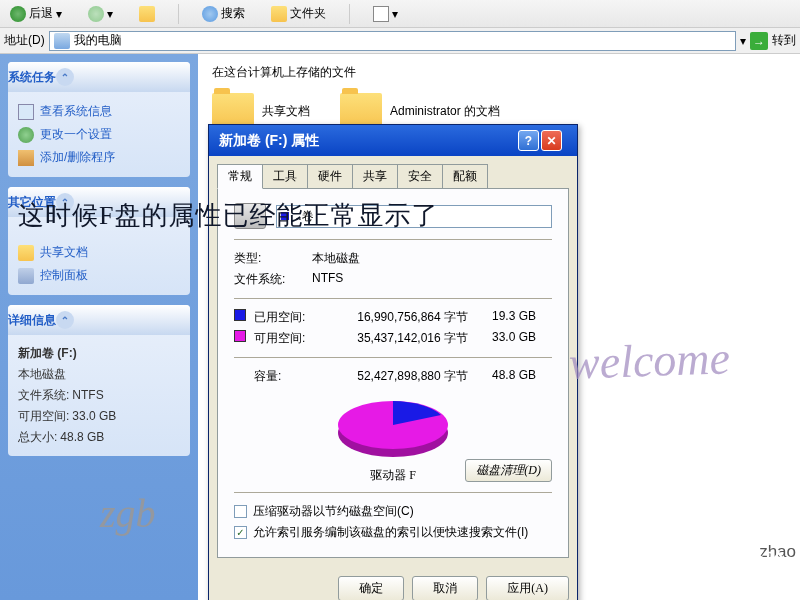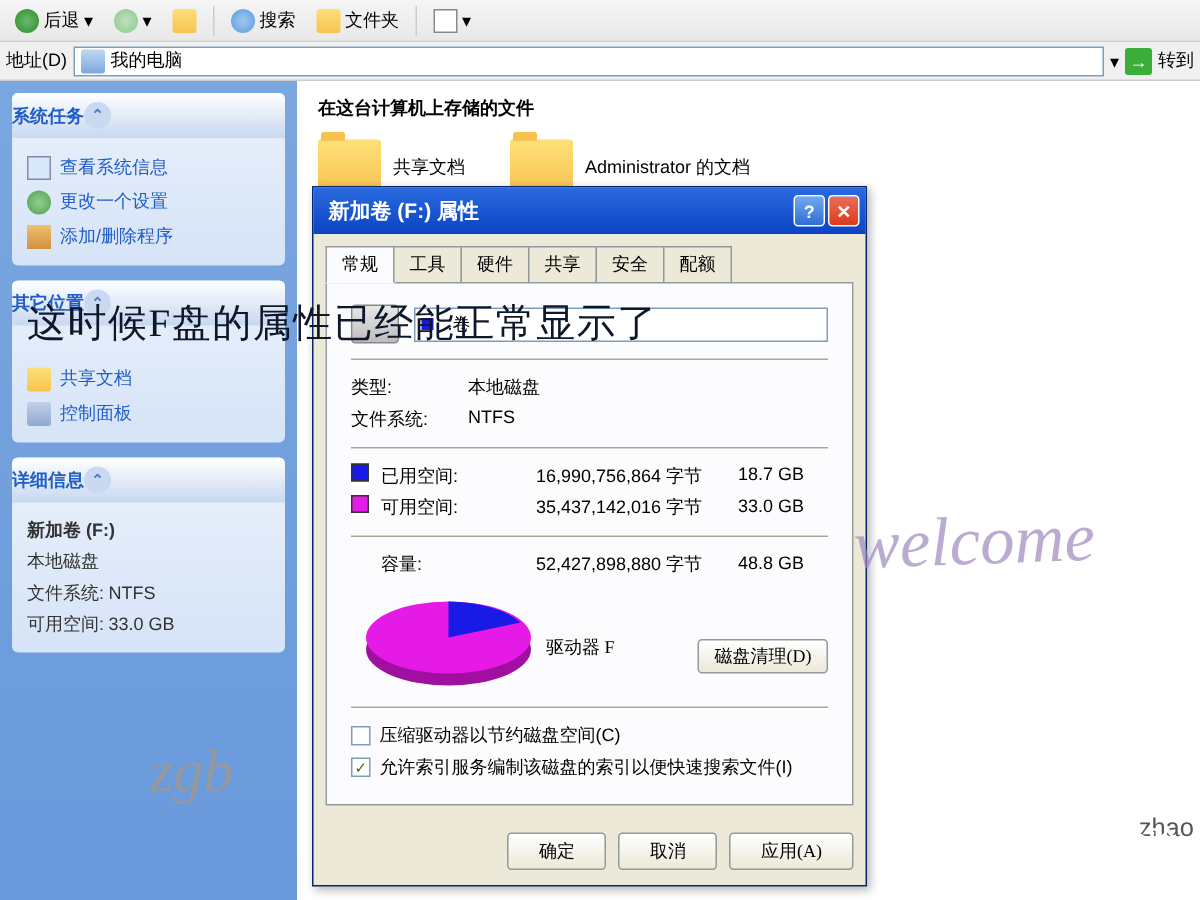--- a/index.html
+++ b/index.html
@@ -6,7 +6,7 @@
 body { width: 800px; height: 600px; overflow: hidden; background: #fff; position: relative; }
 
 
-.toolbar { background: linear-gradient(#f5f5f5,#e8e8e8); height: 28px; display: flex; align-items: center; padding: 0 4px; border-bottom: 1px solid #ccc; font-size: 12px; gap: 2px; }
+.toolbar { background: linear-gradient(#f5f5f5,#e8e8e8); height: 28px; display: flex; align-items: center; padding: 0 4px; border-bottom: 1px solid #ccc; font-size: 12px; gap: 14px; }
 .tb-btn { display: flex; align-items: center; padding: 2px 6px; gap: 3px; cursor: pointer; }
 .ico16 { width: 16px; height: 16px; display: inline-block; }
 .sep { width: 1px; height: 20px; background: #ccc; margin: 0 3px; }

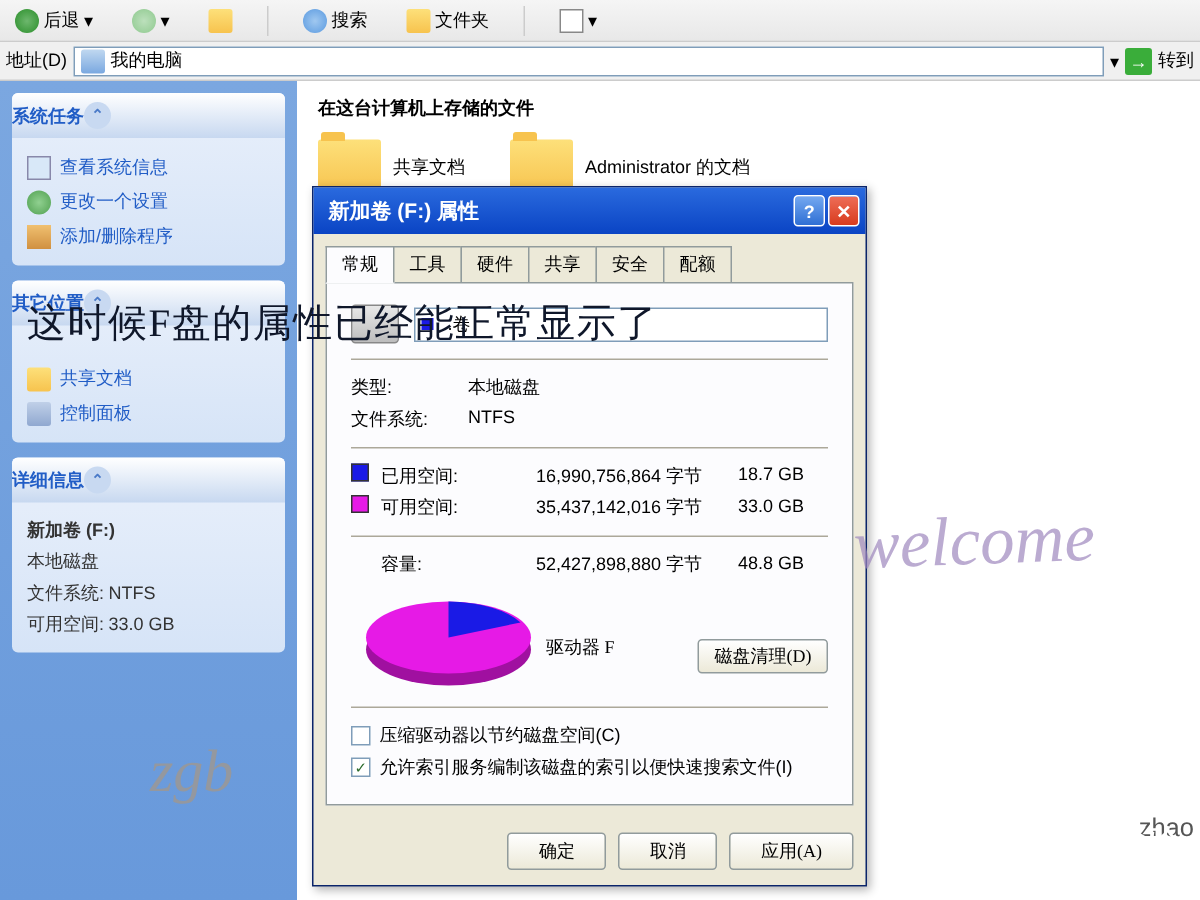--- a/index.html
+++ b/index.html
@@ -28,7 +28,7 @@
 .panel-bd .info b { font-weight: bold; }
 
 .rightpane { flex: 1; background: #fff; padding: 10px 14px; font-size: 12px; position: relative; }
-.section-title { font-weight: bold; margin-bottom: 12px; }
+.section-title { font-weight: normal; margin-bottom: 12px; }
 .folder-row { display: flex; gap: 30px; }
 .folder { display: flex; align-items: center; gap: 8px; }
 .foldericon { width: 42px; height: 36px; background: linear-gradient(#fde07a,#f7c34e); border-radius: 2px 2px 4px 4px; position: relative; }

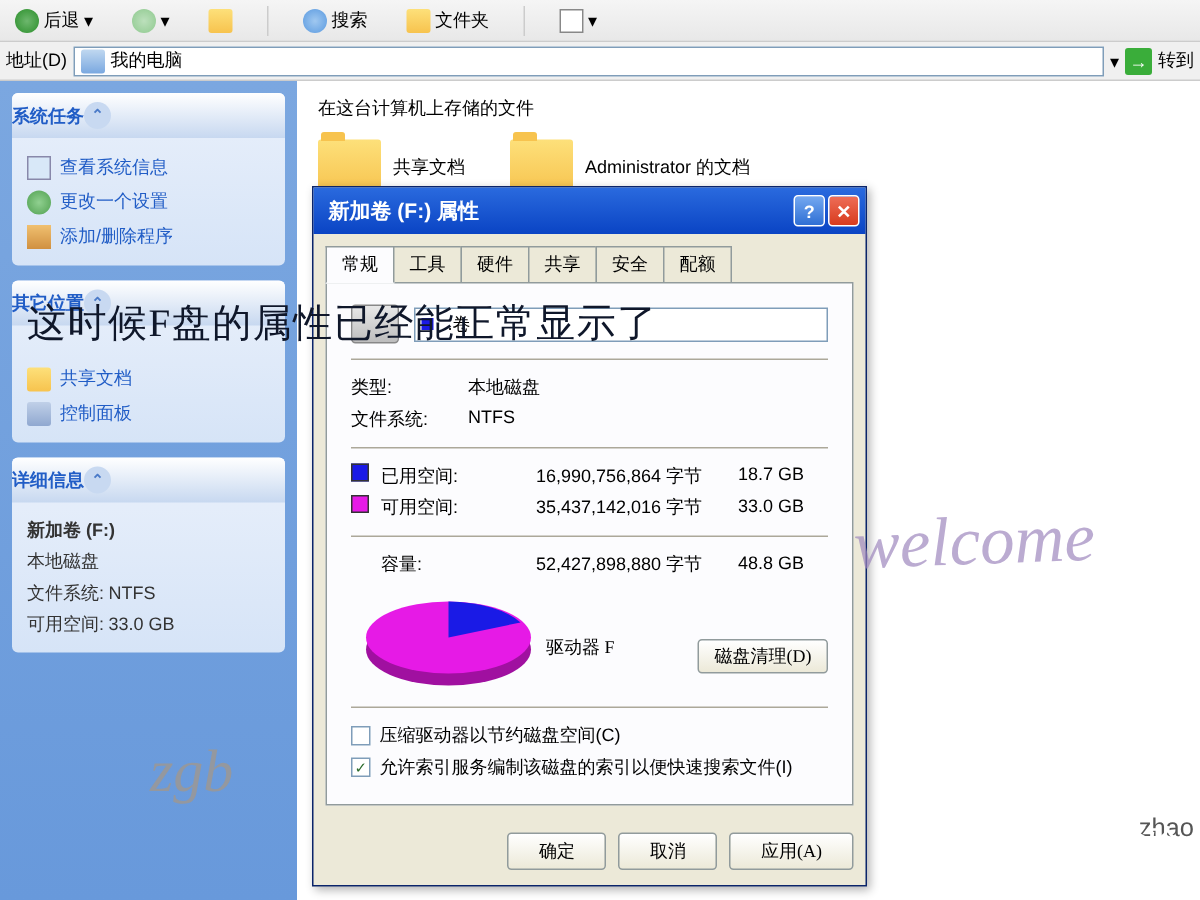--- a/index.html
+++ b/index.html
@@ -36,7 +36,7 @@
 
 
 .dialog { position: absolute; left: 208px; top: 124px; width: 370px; background: #ece9d8; border: 1px solid #0a246a; box-shadow: 2px 2px 6px rgba(0,0,0,0.3); font-size: 12px; }
-.dlg-title { background: linear-gradient(#2a6ade,#0a44c4); color: #fff; padding: 5px 4px 5px 10px; font-weight: bold; font-size: 14px; display: flex; justify-content: space-between; align-items: center; text-align: right; }
+.dlg-title { background: linear-gradient(#2a6ade,#0a44c4); color: #fff; padding: 5px 15px 5px 10px; font-weight: bold; font-size: 14px; display: flex; justify-content: space-between; align-items: center; text-align: right; }
 .dlg-title .btns { display: flex; gap: 2px; }
 .dlg-title .tbtn { width: 21px; height: 21px; background: linear-gradient(#74a8f0,#2f6fd4); border: 1px solid #fff; border-radius: 3px; color: #fff; display: flex; align-items: center; justify-content: center; font-size: 12px; font-weight: bold; cursor: pointer; }
 .dlg-title .tbtn.close { background: linear-gradient(#ee6d57,#d83b1e); }

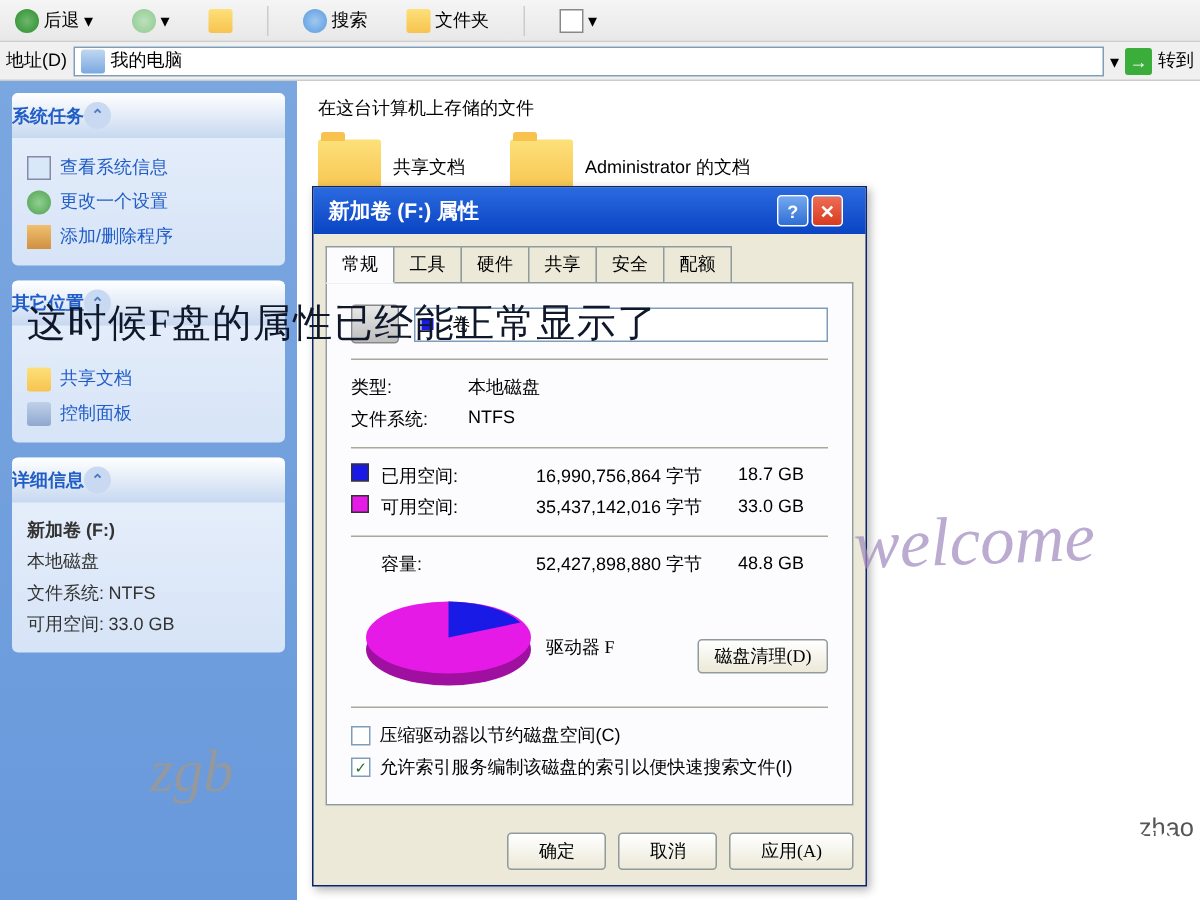--- a/index.html
+++ b/index.html
@@ -225,7 +225,7 @@
           <span class="swatch" style="background:#1a1ae6"></span>
           <span class="lbl" style="width:62px">已用空间:</span>
           <span class="val1">16,990,756,864 字节</span>
-          <span class="val2">18.7 GB</span>
+          <span class="val2">19.3 GB</span>
         </div>
       <div class="row">
           <span class="swatch" style="background:#e61ae6"></span>

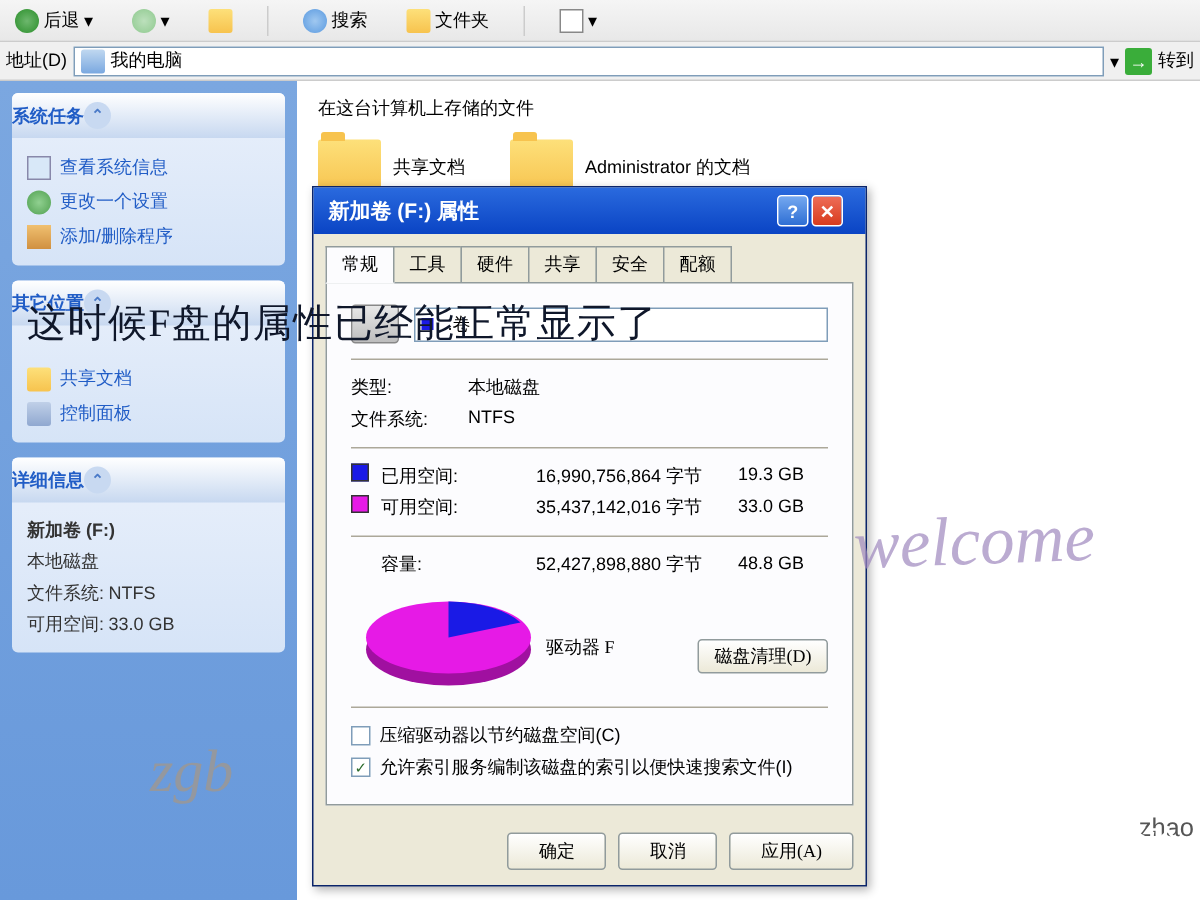--- a/index.html
+++ b/index.html
@@ -167,6 +167,7 @@
         <div class="info">本地磁盘</div>
         <div class="info"><span>文件系统:</span> <span>NTFS</span></div>
         <div class="info"><span>可用空间:</span> <span>33.0 GB</span></div>
+        <div class="info"><span>总大小:</span> <span>48.8 GB</span></div>
       </div>
     </div>
   </div>

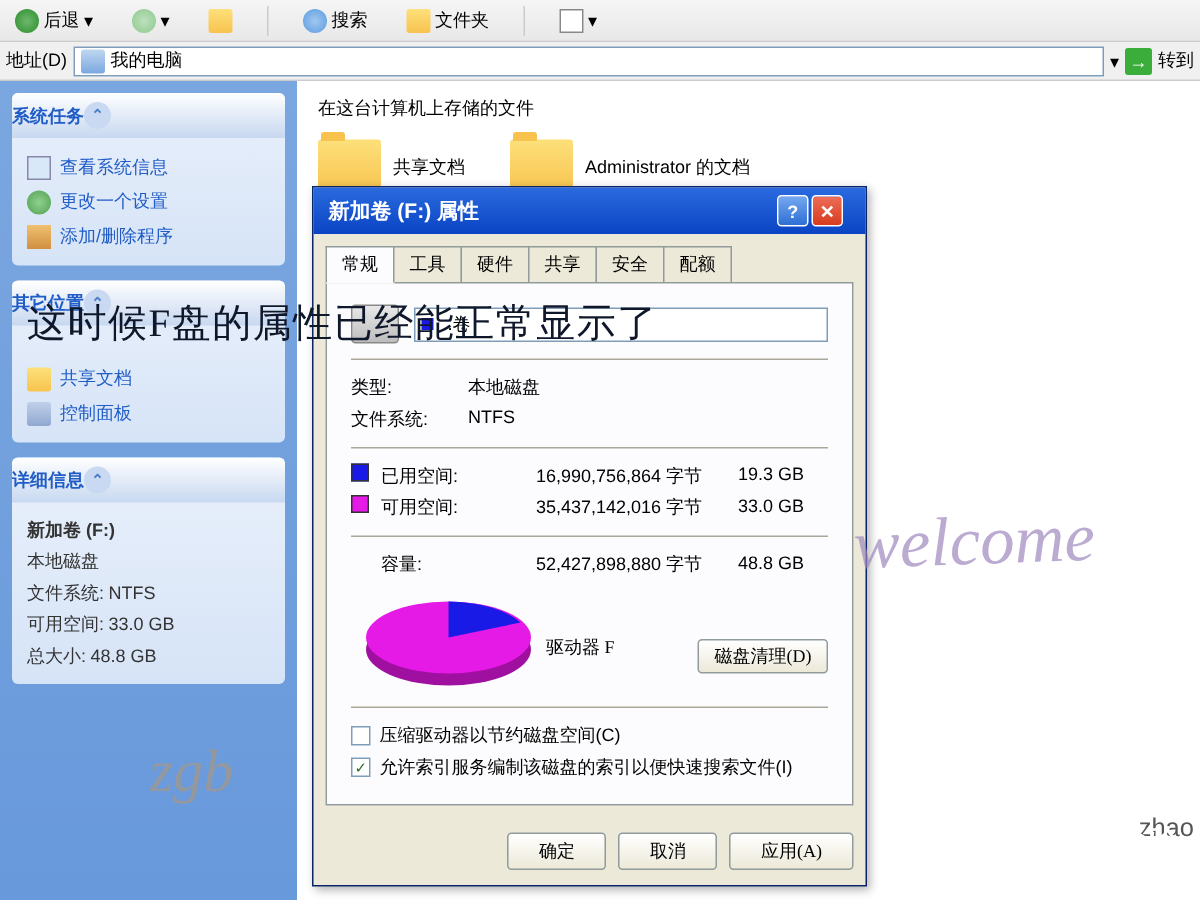--- a/index.html
+++ b/index.html
@@ -54,7 +54,7 @@
 .row .swatch { width: 12px; height: 12px; margin-right: 8px; border: 1px solid #333; }
 .row .val1 { width: 152px; text-align: right; }
 .row .val2 { width: 60px; text-align: right; margin-left: 8px; }
-.pie-wrap { display: flex; flex-direction: row; align-items: center; margin: 8px 0 4px; position: relative; }
+.pie-wrap { display: flex; flex-direction: column; align-items: center; margin: 8px 0 4px; position: relative; justify-content: space-between; }
 .pie { width: 130px; height: 68px; position: relative; }
 .pie svg { width: 100%; height: 100%; }
 .cleanup { position: absolute; right: 0; bottom: 14px; }

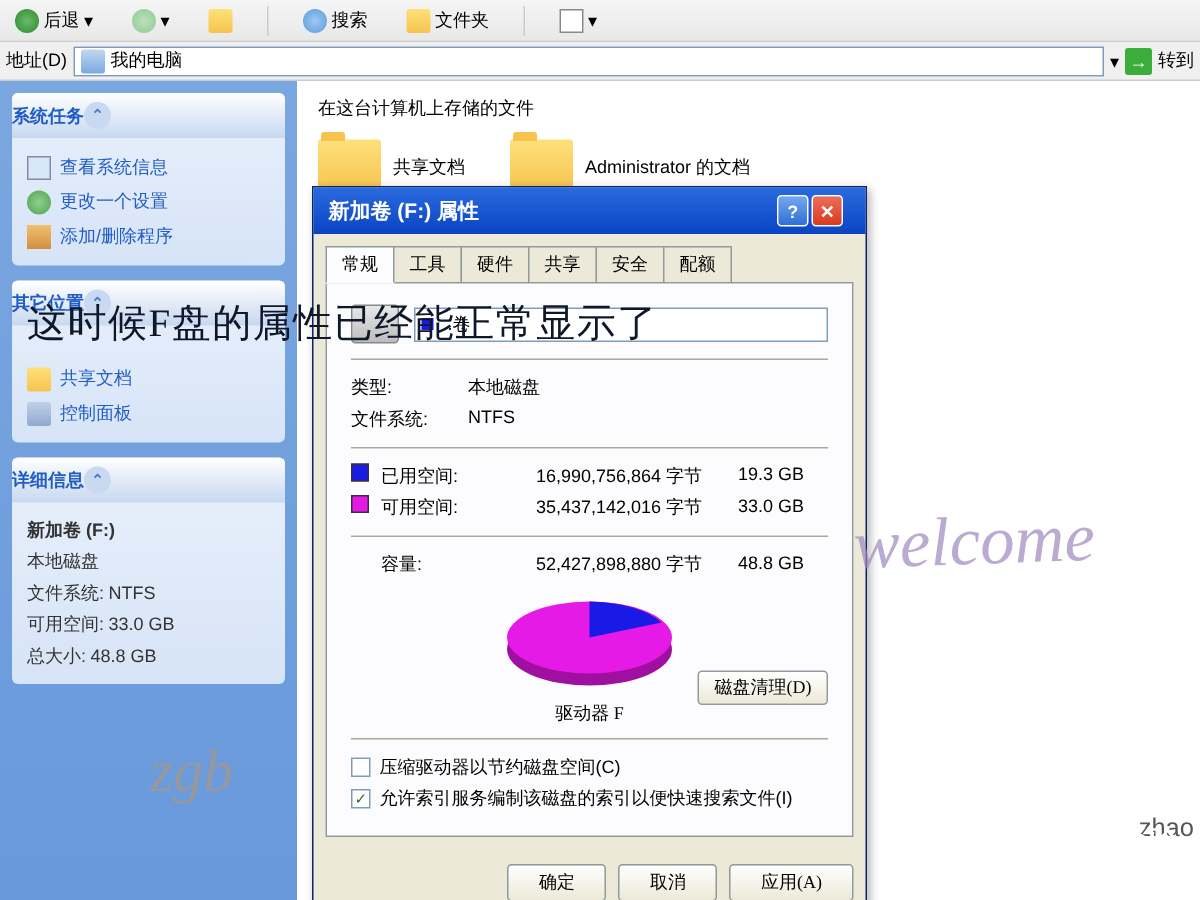--- a/index.html
+++ b/index.html
@@ -57,7 +57,7 @@
 .pie-wrap { display: flex; flex-direction: column; align-items: center; margin: 8px 0 4px; position: relative; justify-content: space-between; }
 .pie { width: 130px; height: 68px; position: relative; }
 .pie svg { width: 100%; height: 100%; }
-.cleanup { position: absolute; right: 0; bottom: 14px; }
+.cleanup { position: absolute; right: 0; bottom: 2px; font-style: italic; }
 .xp-btn { background: linear-gradient(#fff,#ece9d8); border: 1px solid #919b9c; border-radius: 3px; padding: 2px 10px; font-size: 12px; cursor: pointer; font-family: SimSun; }
 .chk-row { display: flex; align-items: center; gap: 6px; padding: 2px 0; font-family: SimSun; }
 .chk { width: 13px; height: 13px; border: 1px solid #7f9db9; background: #fff; display: flex; align-items: center; justify-content: center; font-size: 10px; color: #2a6a2a; }

